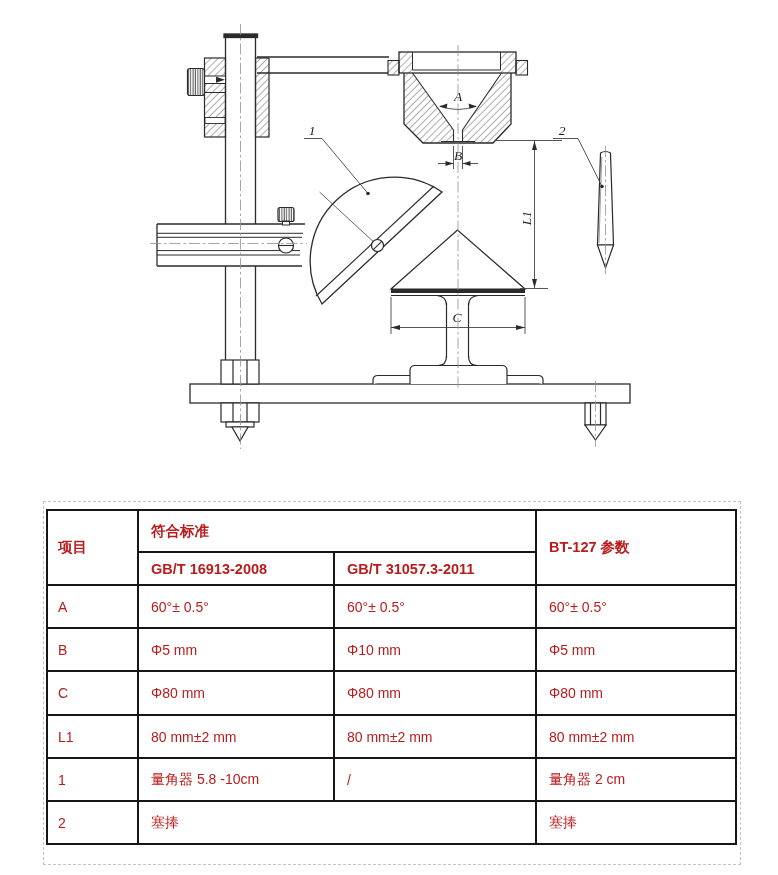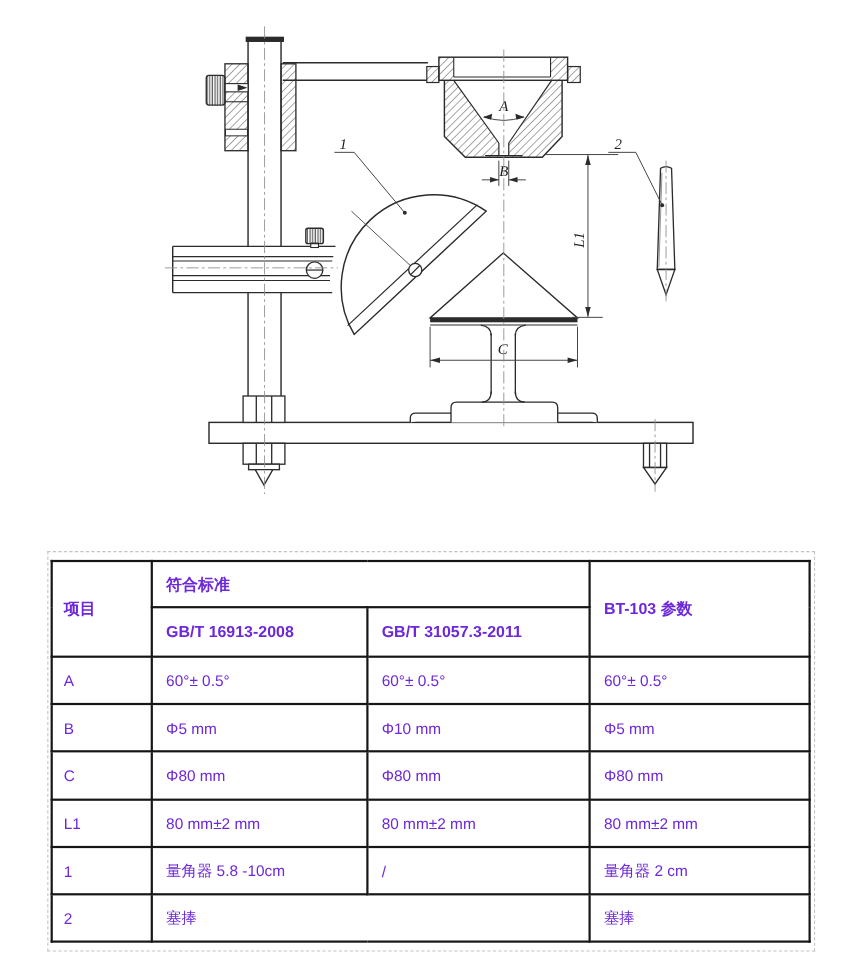--- a/index.html
+++ b/index.html
@@ -11,7 +11,7 @@
   table.spec{position:absolute;left:46px;top:509px;border-collapse:collapse;
              table-layout:fixed;width:689px;}
   table.spec td{border:2px solid #161616;padding:0 0 0 12px;vertical-align:middle;
-                font-size:14px;color:#6d28d9;background:#fff;white-space:nowrap;}
+                font-size:14px;color:#b91c1c;background:#fff;white-space:nowrap;}
   table.spec td.item{padding-left:10px;margin-top:44px;}
   table.spec tr.h td{font-weight:bold;font-size:14.5px;}
   .cad-label{font-family:"Liberation Serif","DejaVu Serif",serif;font-style:italic;

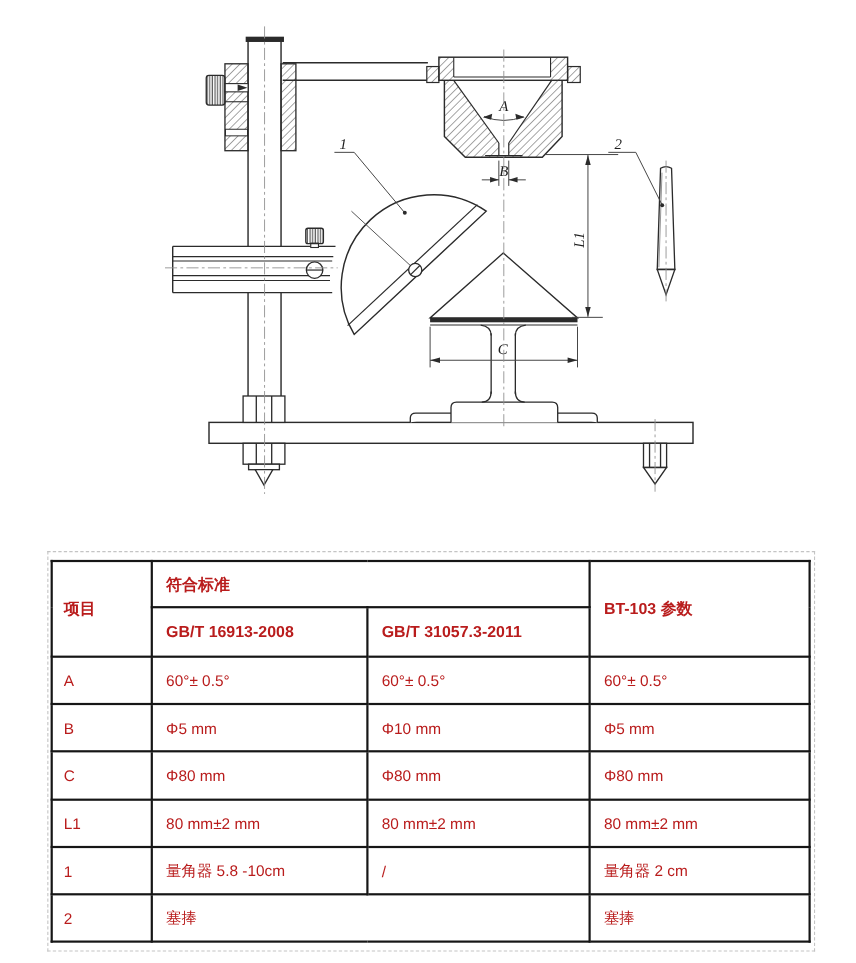--- a/index.html
+++ b/index.html
@@ -215,7 +215,7 @@
       <tr class="h" style="height:42px">
         <td rowspan="2" class="item">项目</td>
         <td colspan="2">符合标准</td>
-        <td rowspan="2">BT-103 参数</td>
+        <td rowspan="2">BT-127 参数</td>
       </tr>
       <tr class="h" style="height:45px">
         <td>GB/T 16913-2008</td>

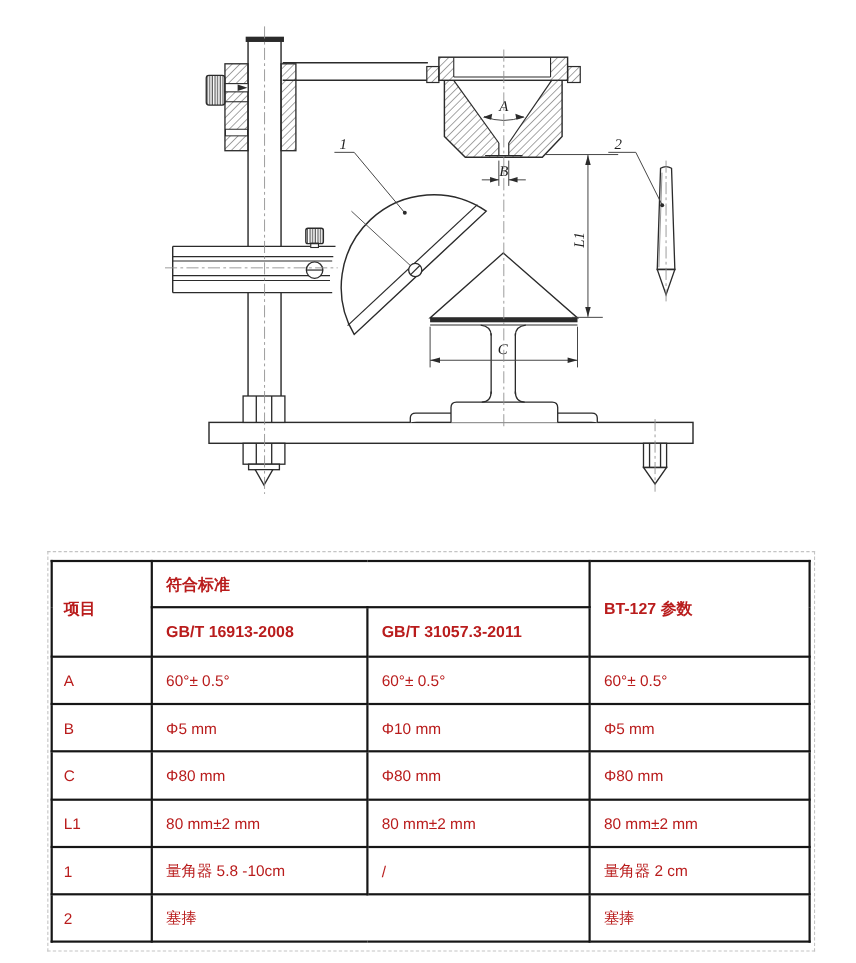--- a/index.html
+++ b/index.html
@@ -217,7 +217,7 @@
         <td colspan="2">符合标准</td>
         <td rowspan="2">BT-127 参数</td>
       </tr>
-      <tr class="h" style="height:45px">
+      <tr class="h" style="height:33px">
         <td>GB/T 16913-2008</td>
         <td>GB/T 31057.3-2011</td>
       </tr>

